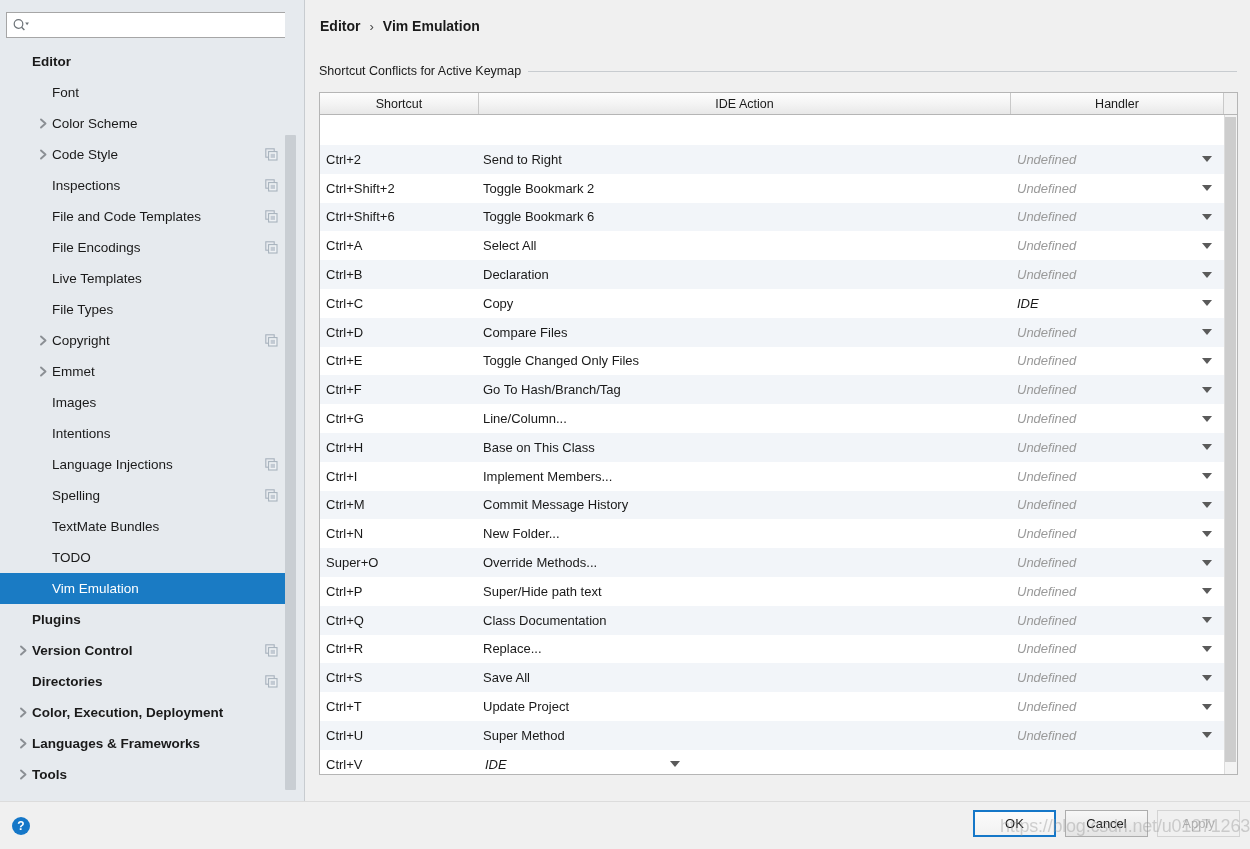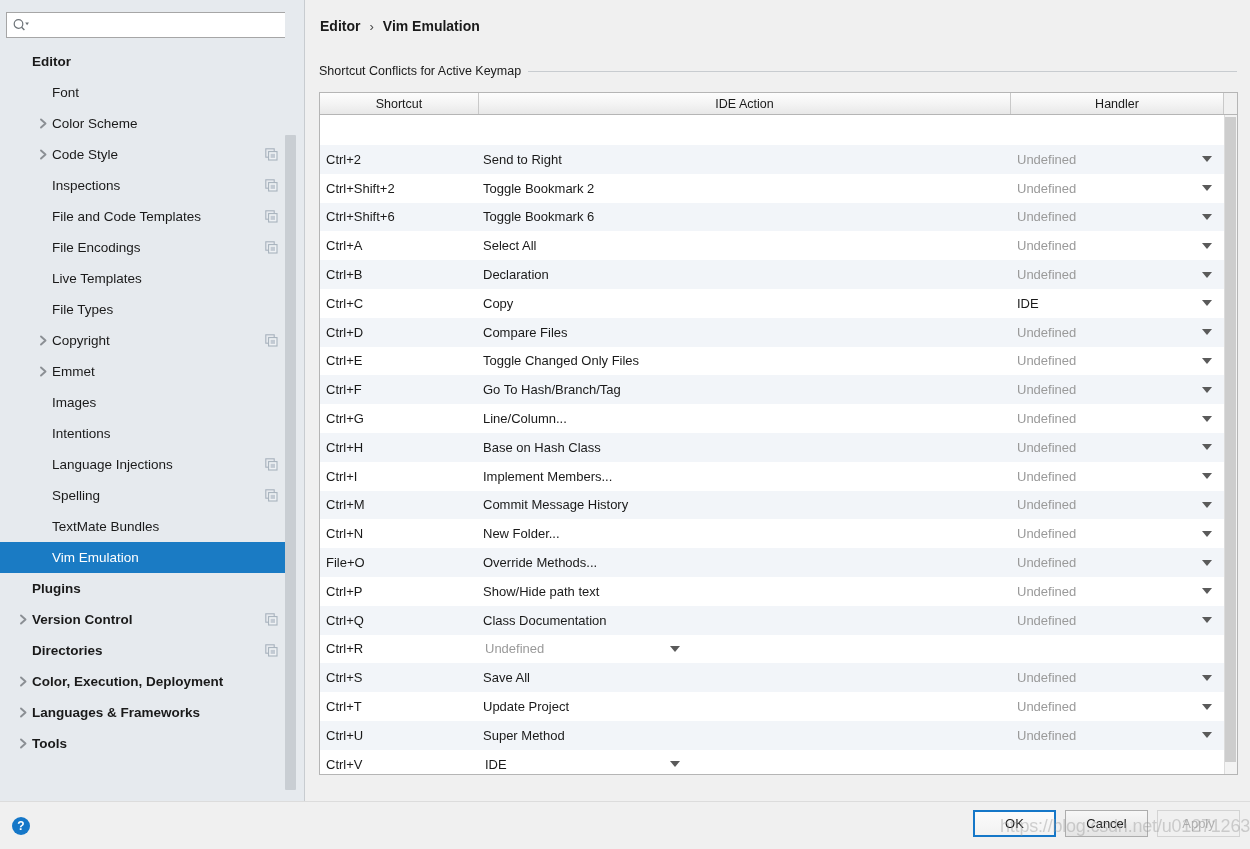--- a/index.html
+++ b/index.html
@@ -215,6 +215,7 @@
     justify-content: space-between;
     padding-right: 12px;
     white-space: nowrap;
+    font-style: italic;
   }
   .trow .c-handler .hval.undef { color: #9a9a9a; }
   .trow .c-handler .hval.ide   { color: #1a1a1a; }

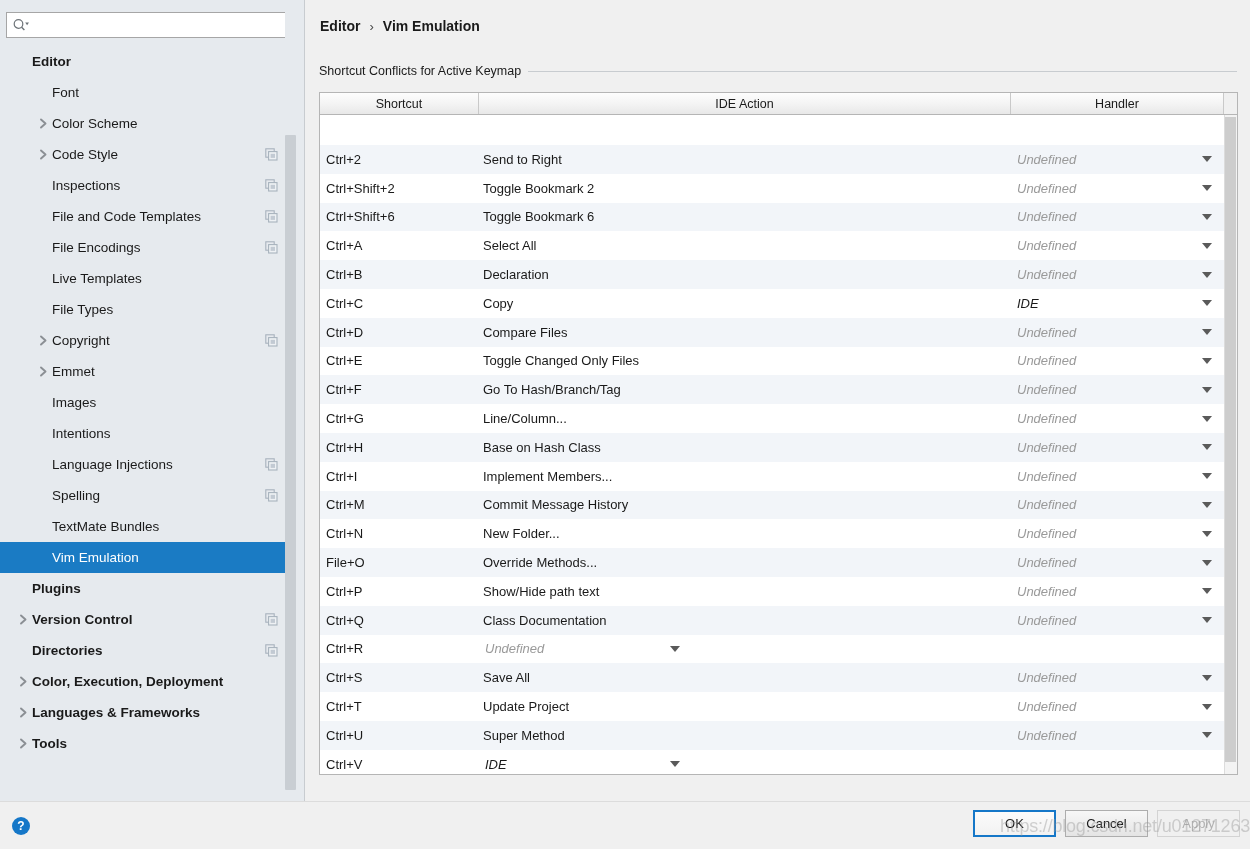--- a/index.html
+++ b/index.html
@@ -618,7 +618,7 @@
           </div>
           <div class="trow odd">
             <div class="c-shortcut">Ctrl+H</div>
-            <div class="c-action">Base on Hash Class</div>
+            <div class="c-action">Base on This Class</div>
             <div class="c-handler">
               <span class="hval undef">Undefined</span>
               <span class="caret"></span>

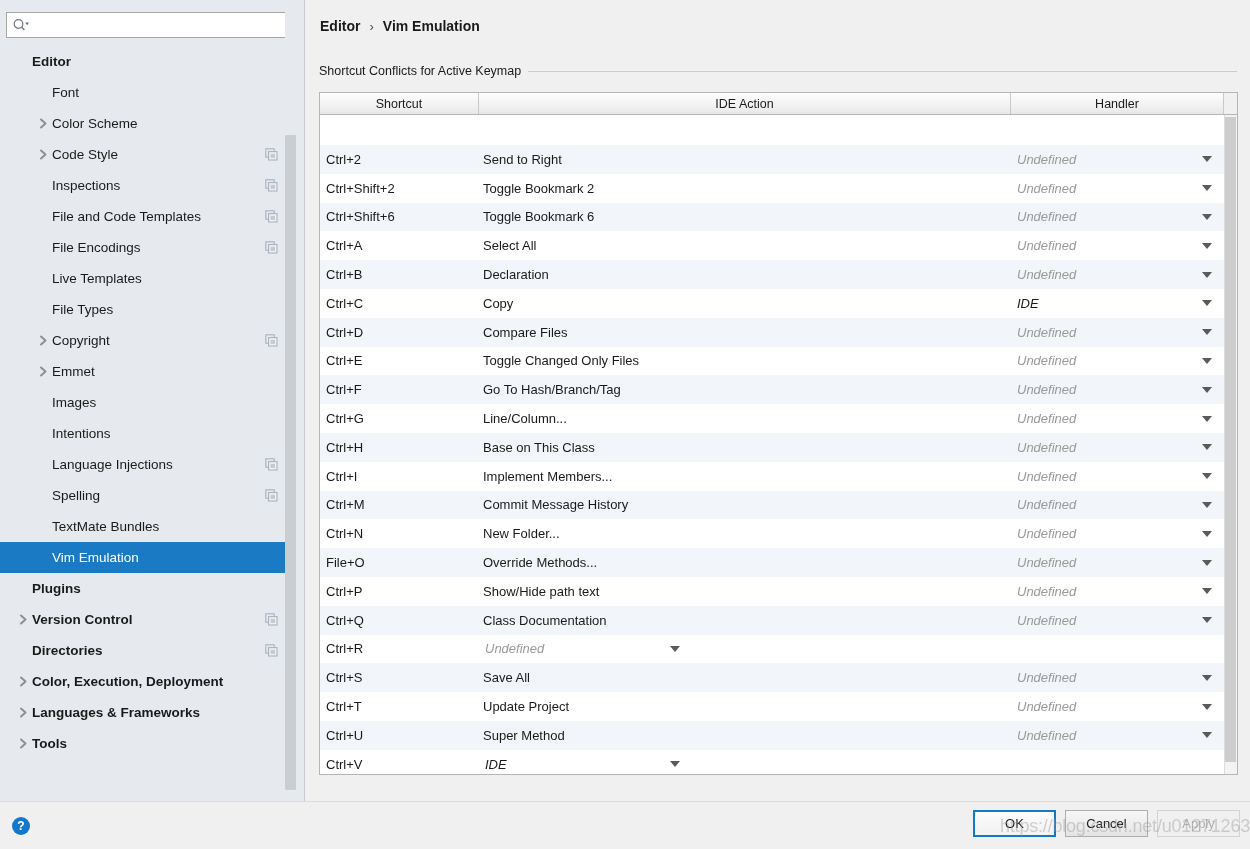--- a/index.html
+++ b/index.html
@@ -445,6 +445,10 @@
           <span class="tw-spacer"></span>
           <span class="label">TextMate Bundles</span>
         </div>
+        <div class="tree-row lvl1">
+          <span class="tw-spacer"></span>
+          <span class="label">TODO</span>
+        </div>
         <div class="tree-row lvl1 selected">
           <span class="tw-spacer"></span>
           <span class="label">Vim Emulation</span>

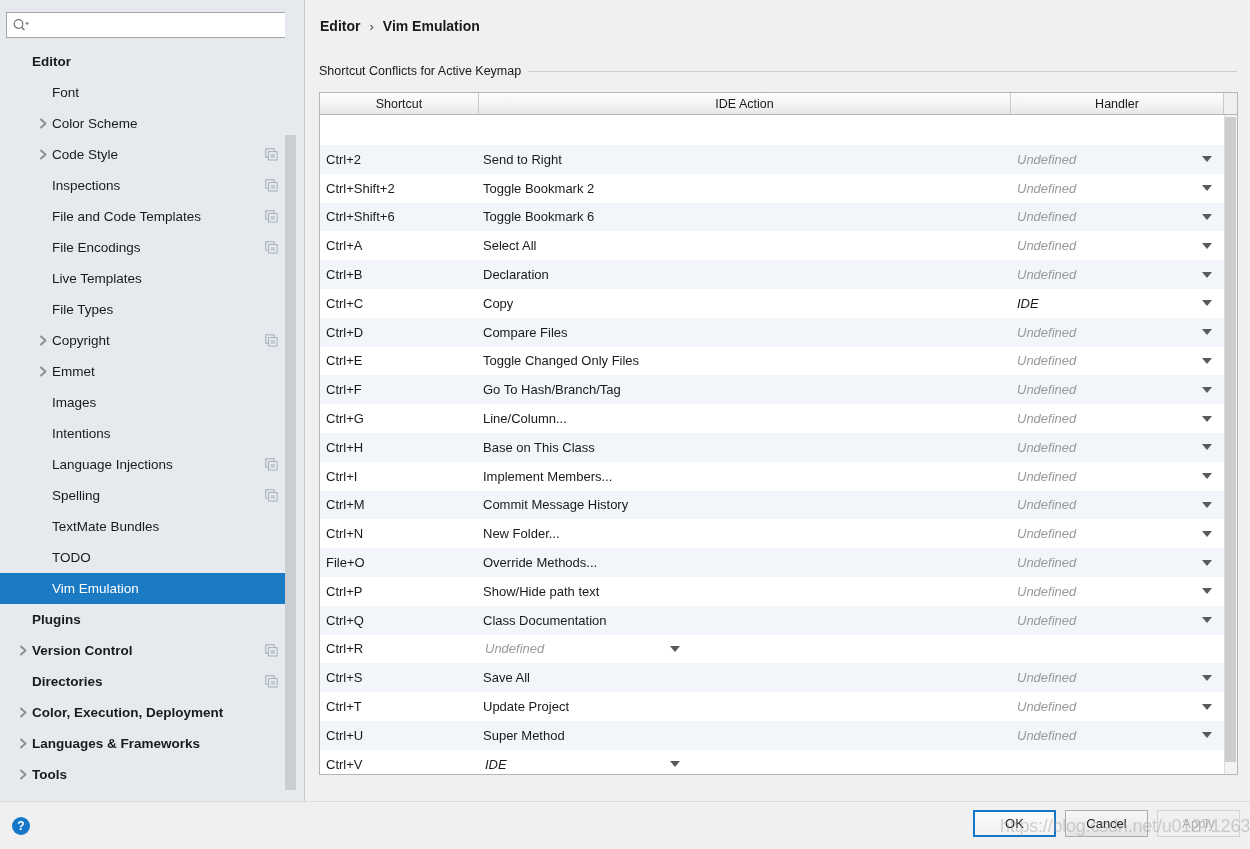--- a/index.html
+++ b/index.html
@@ -657,7 +657,7 @@
             <div class="c-scrollpad"></div>
           </div>
           <div class="trow odd">
-            <div class="c-shortcut">File+O</div>
+            <div class="c-shortcut">Super+O</div>
             <div class="c-action">Override Methods...</div>
             <div class="c-handler">
               <span class="hval undef">Undefined</span>

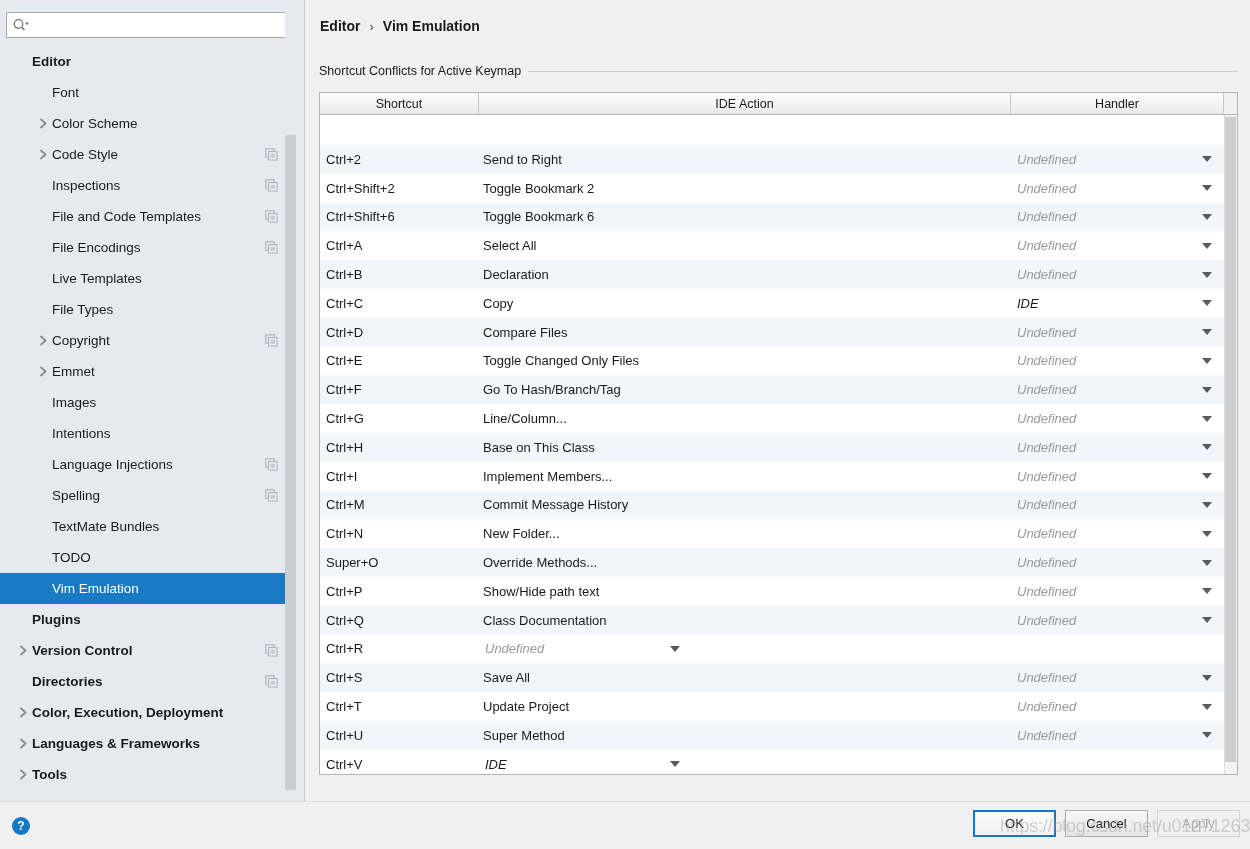--- a/index.html
+++ b/index.html
@@ -667,7 +667,7 @@
           </div>
           <div class="trow even">
             <div class="c-shortcut">Ctrl+P</div>
-            <div class="c-action">Show/Hide path text</div>
+            <div class="c-action">Super/Hide path text</div>
             <div class="c-handler">
               <span class="hval undef">Undefined</span>
               <span class="caret"></span>

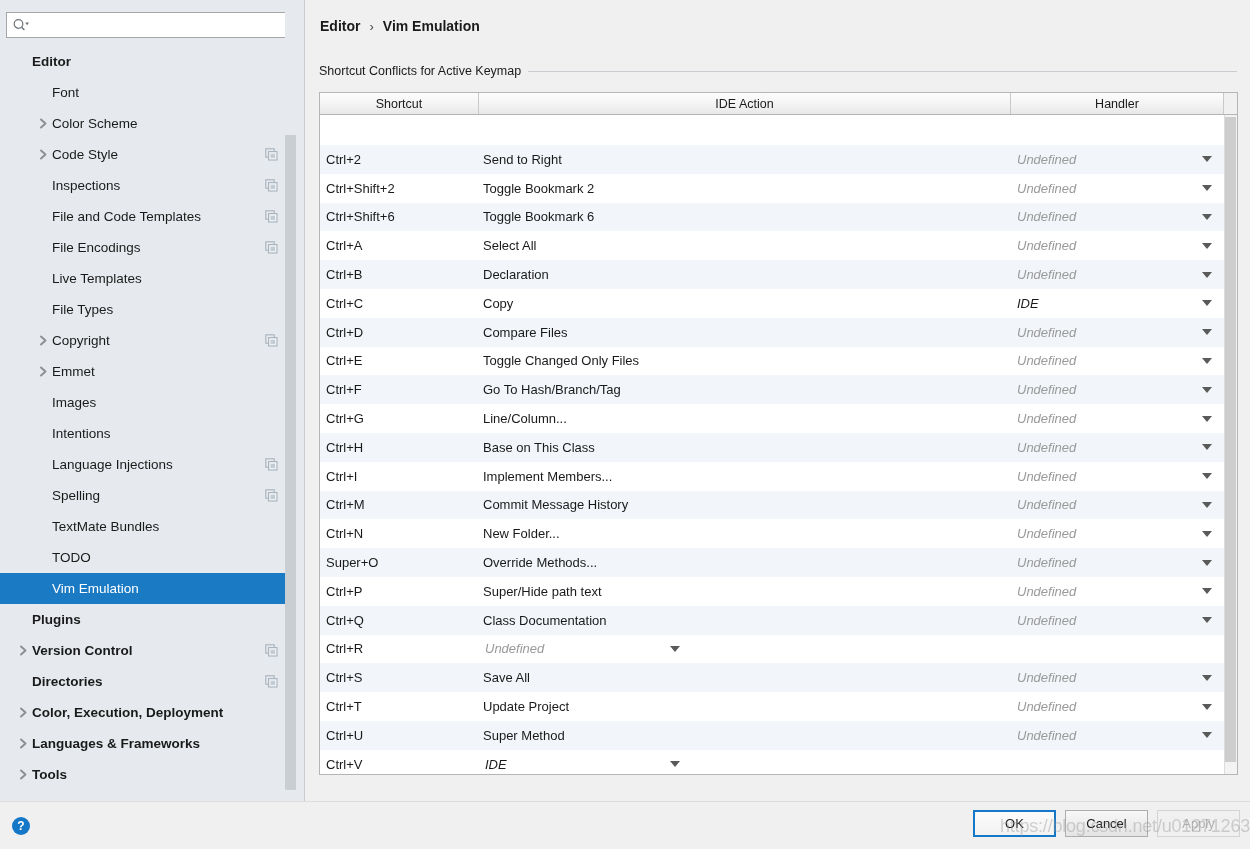--- a/index.html
+++ b/index.html
@@ -685,6 +685,7 @@
           </div>
           <div class="trow even">
             <div class="c-shortcut">Ctrl+R</div>
+            <div class="c-action">Replace...</div>
             <div class="c-handler">
               <span class="hval undef">Undefined</span>
               <span class="caret"></span>

